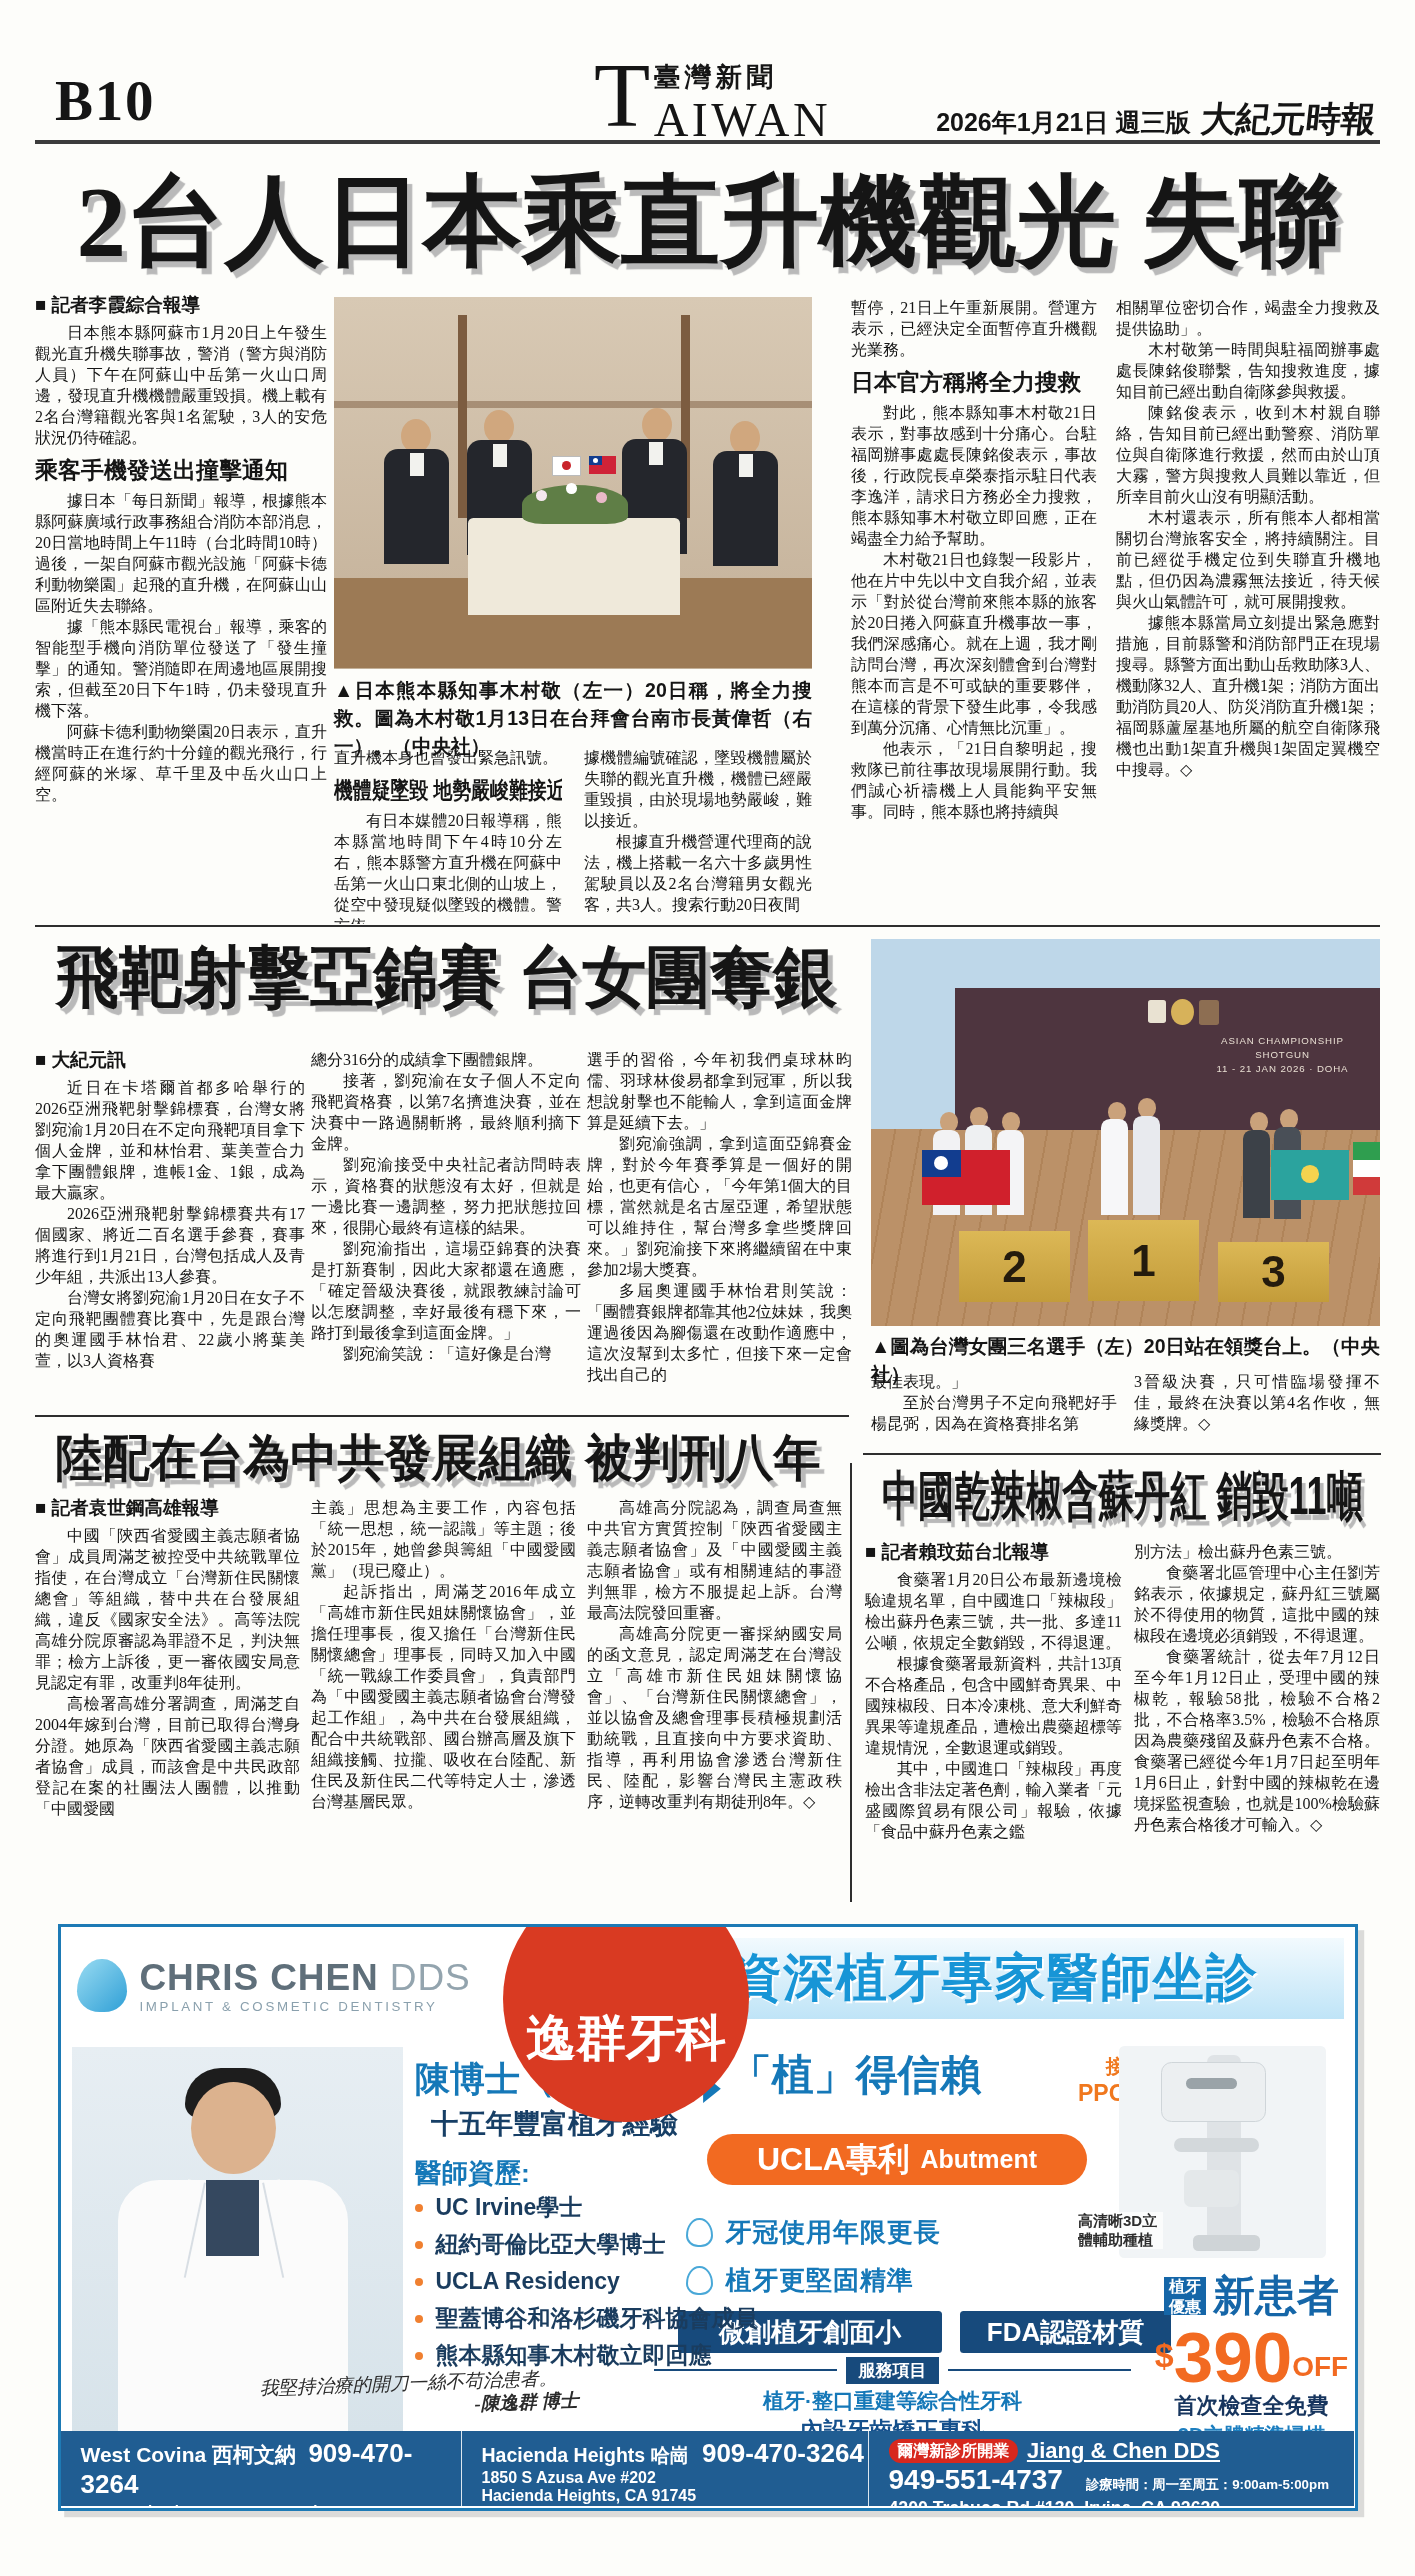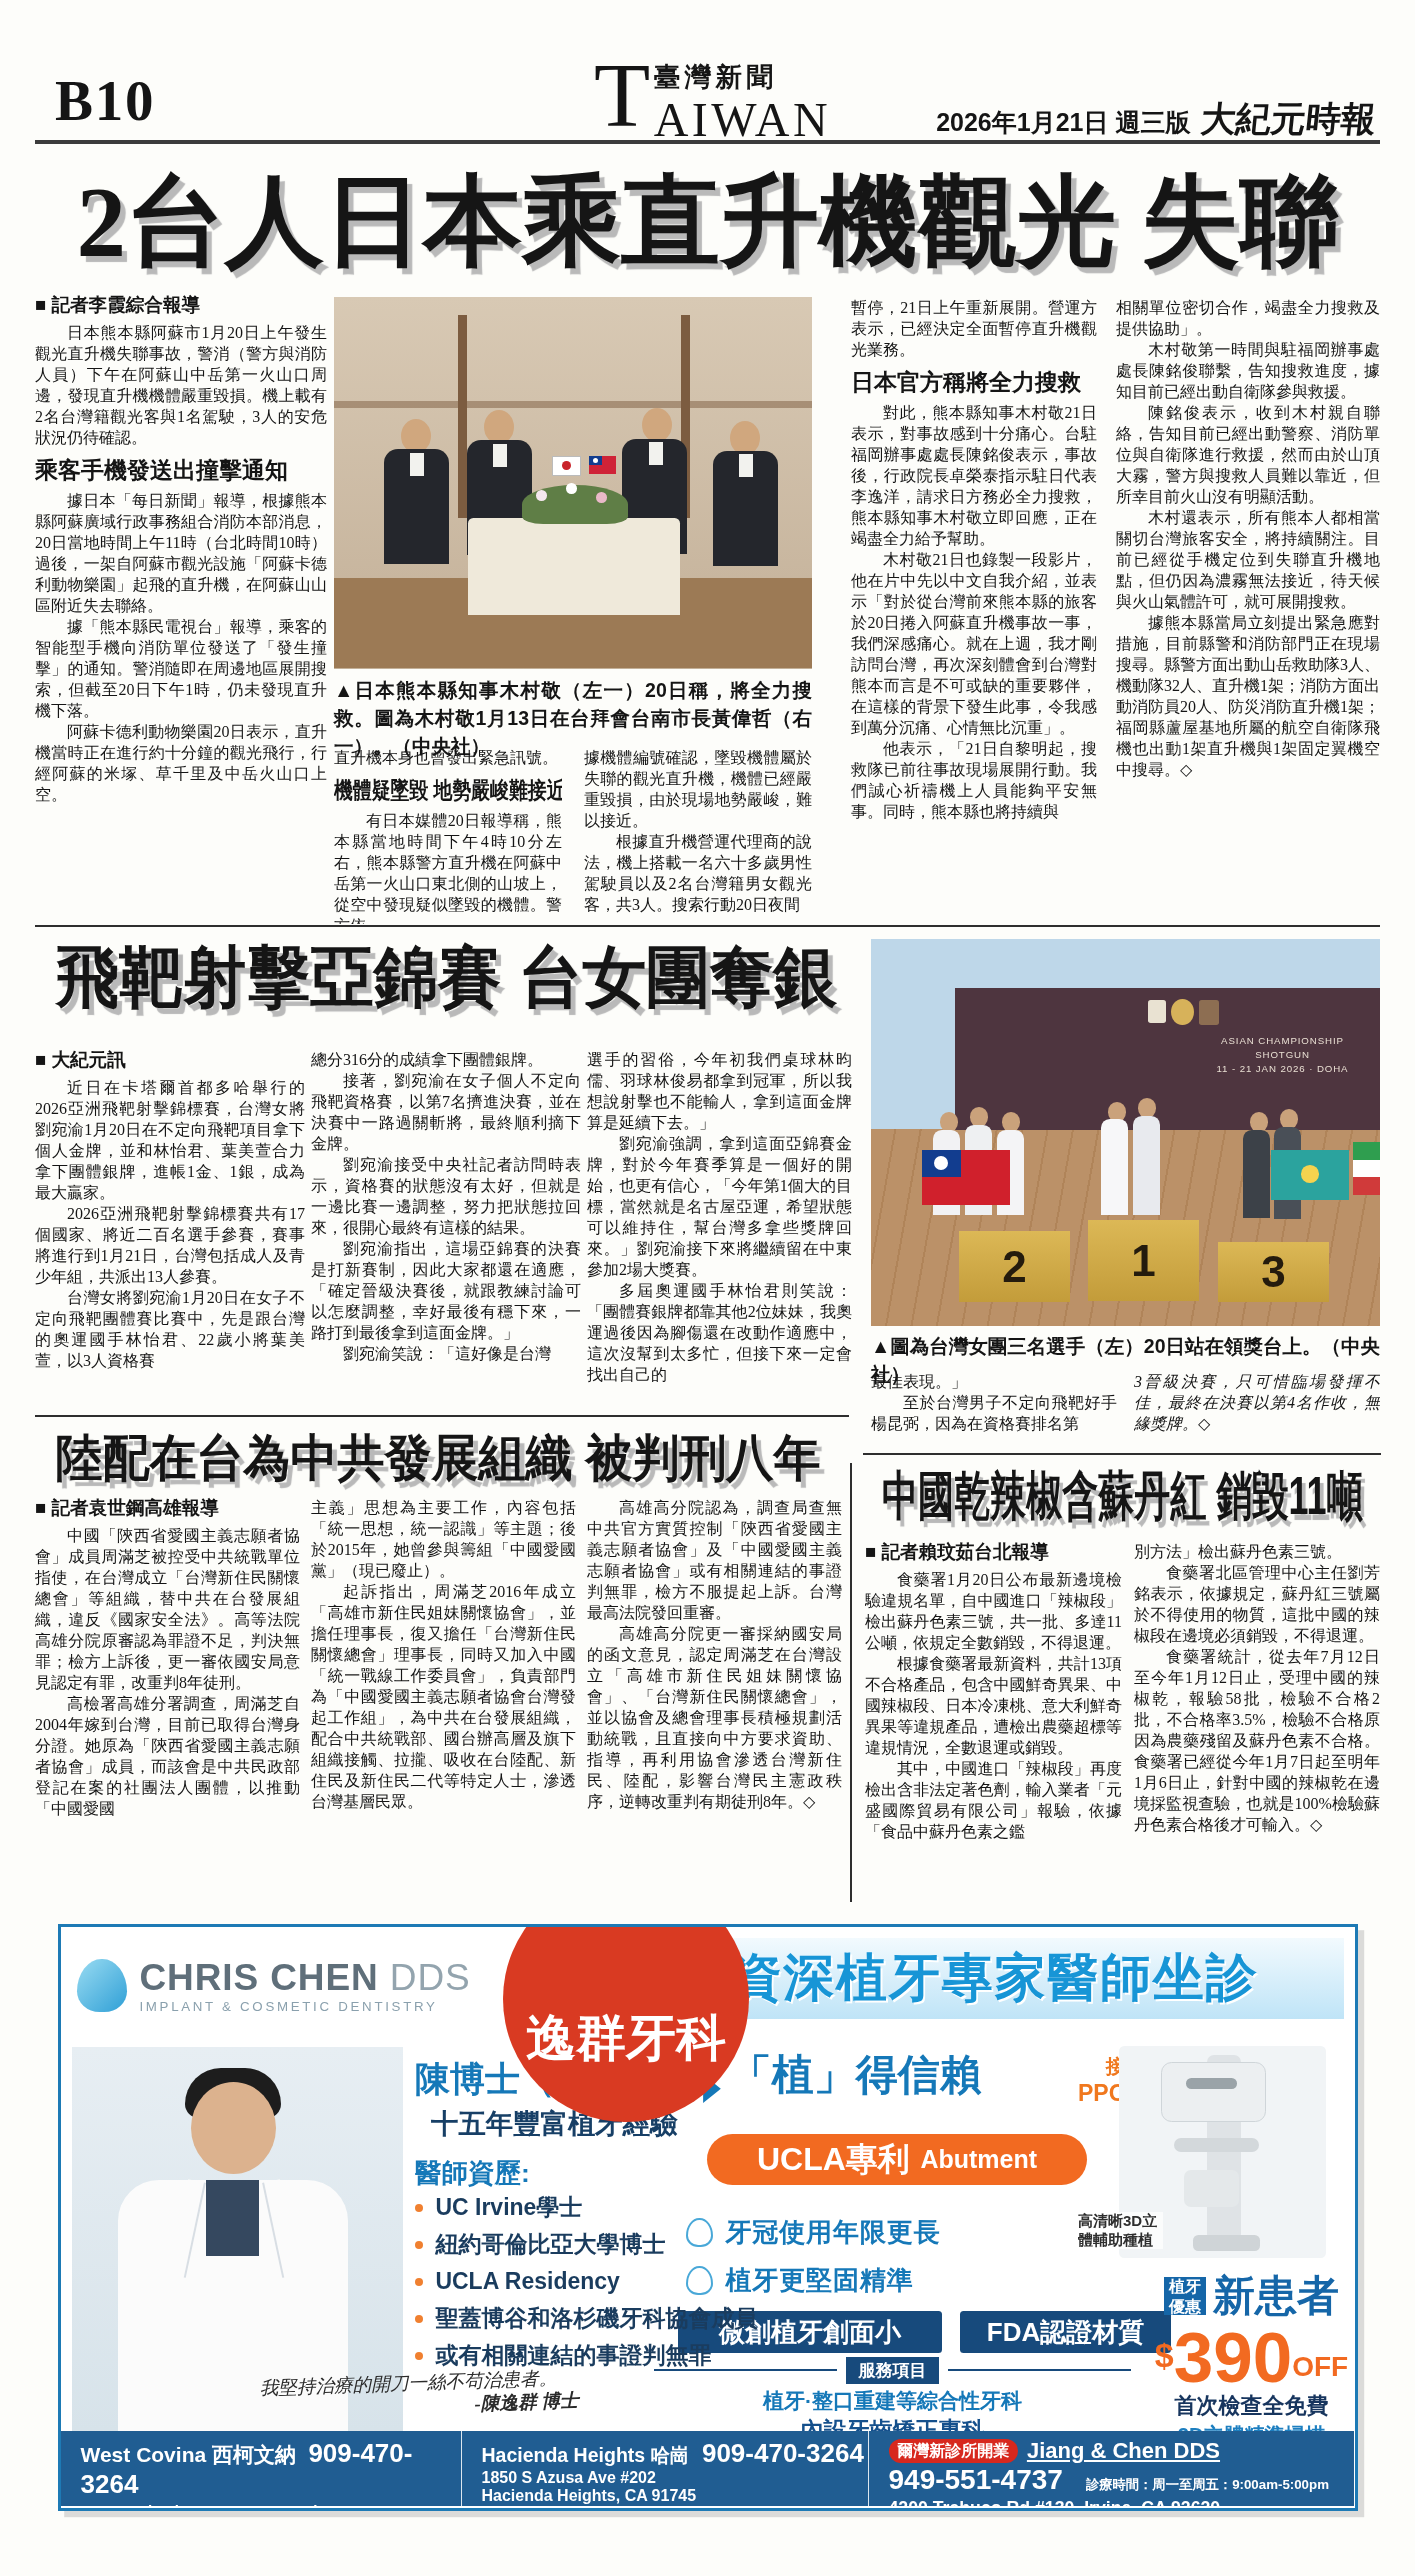--- a/index.html
+++ b/index.html
@@ -293,7 +293,7 @@
         <p class="para">至於台灣男子不定向飛靶好手楊昆弼，因為在資格賽排名第</p>
       </div>
   </div>
-  <div class="abs col" style="left:1134px;top:1371px;width:246px;height:80px;font-style:italic;">
+  <div class="abs col" style="left:1134px;top:1371px;width:246px;height:80px;">
     <div>
         <p class="para cont">3晉級決賽，只可惜臨場發揮不佳，最終在決賽以第4名作收，無緣獎牌。◇</p>
       </div>

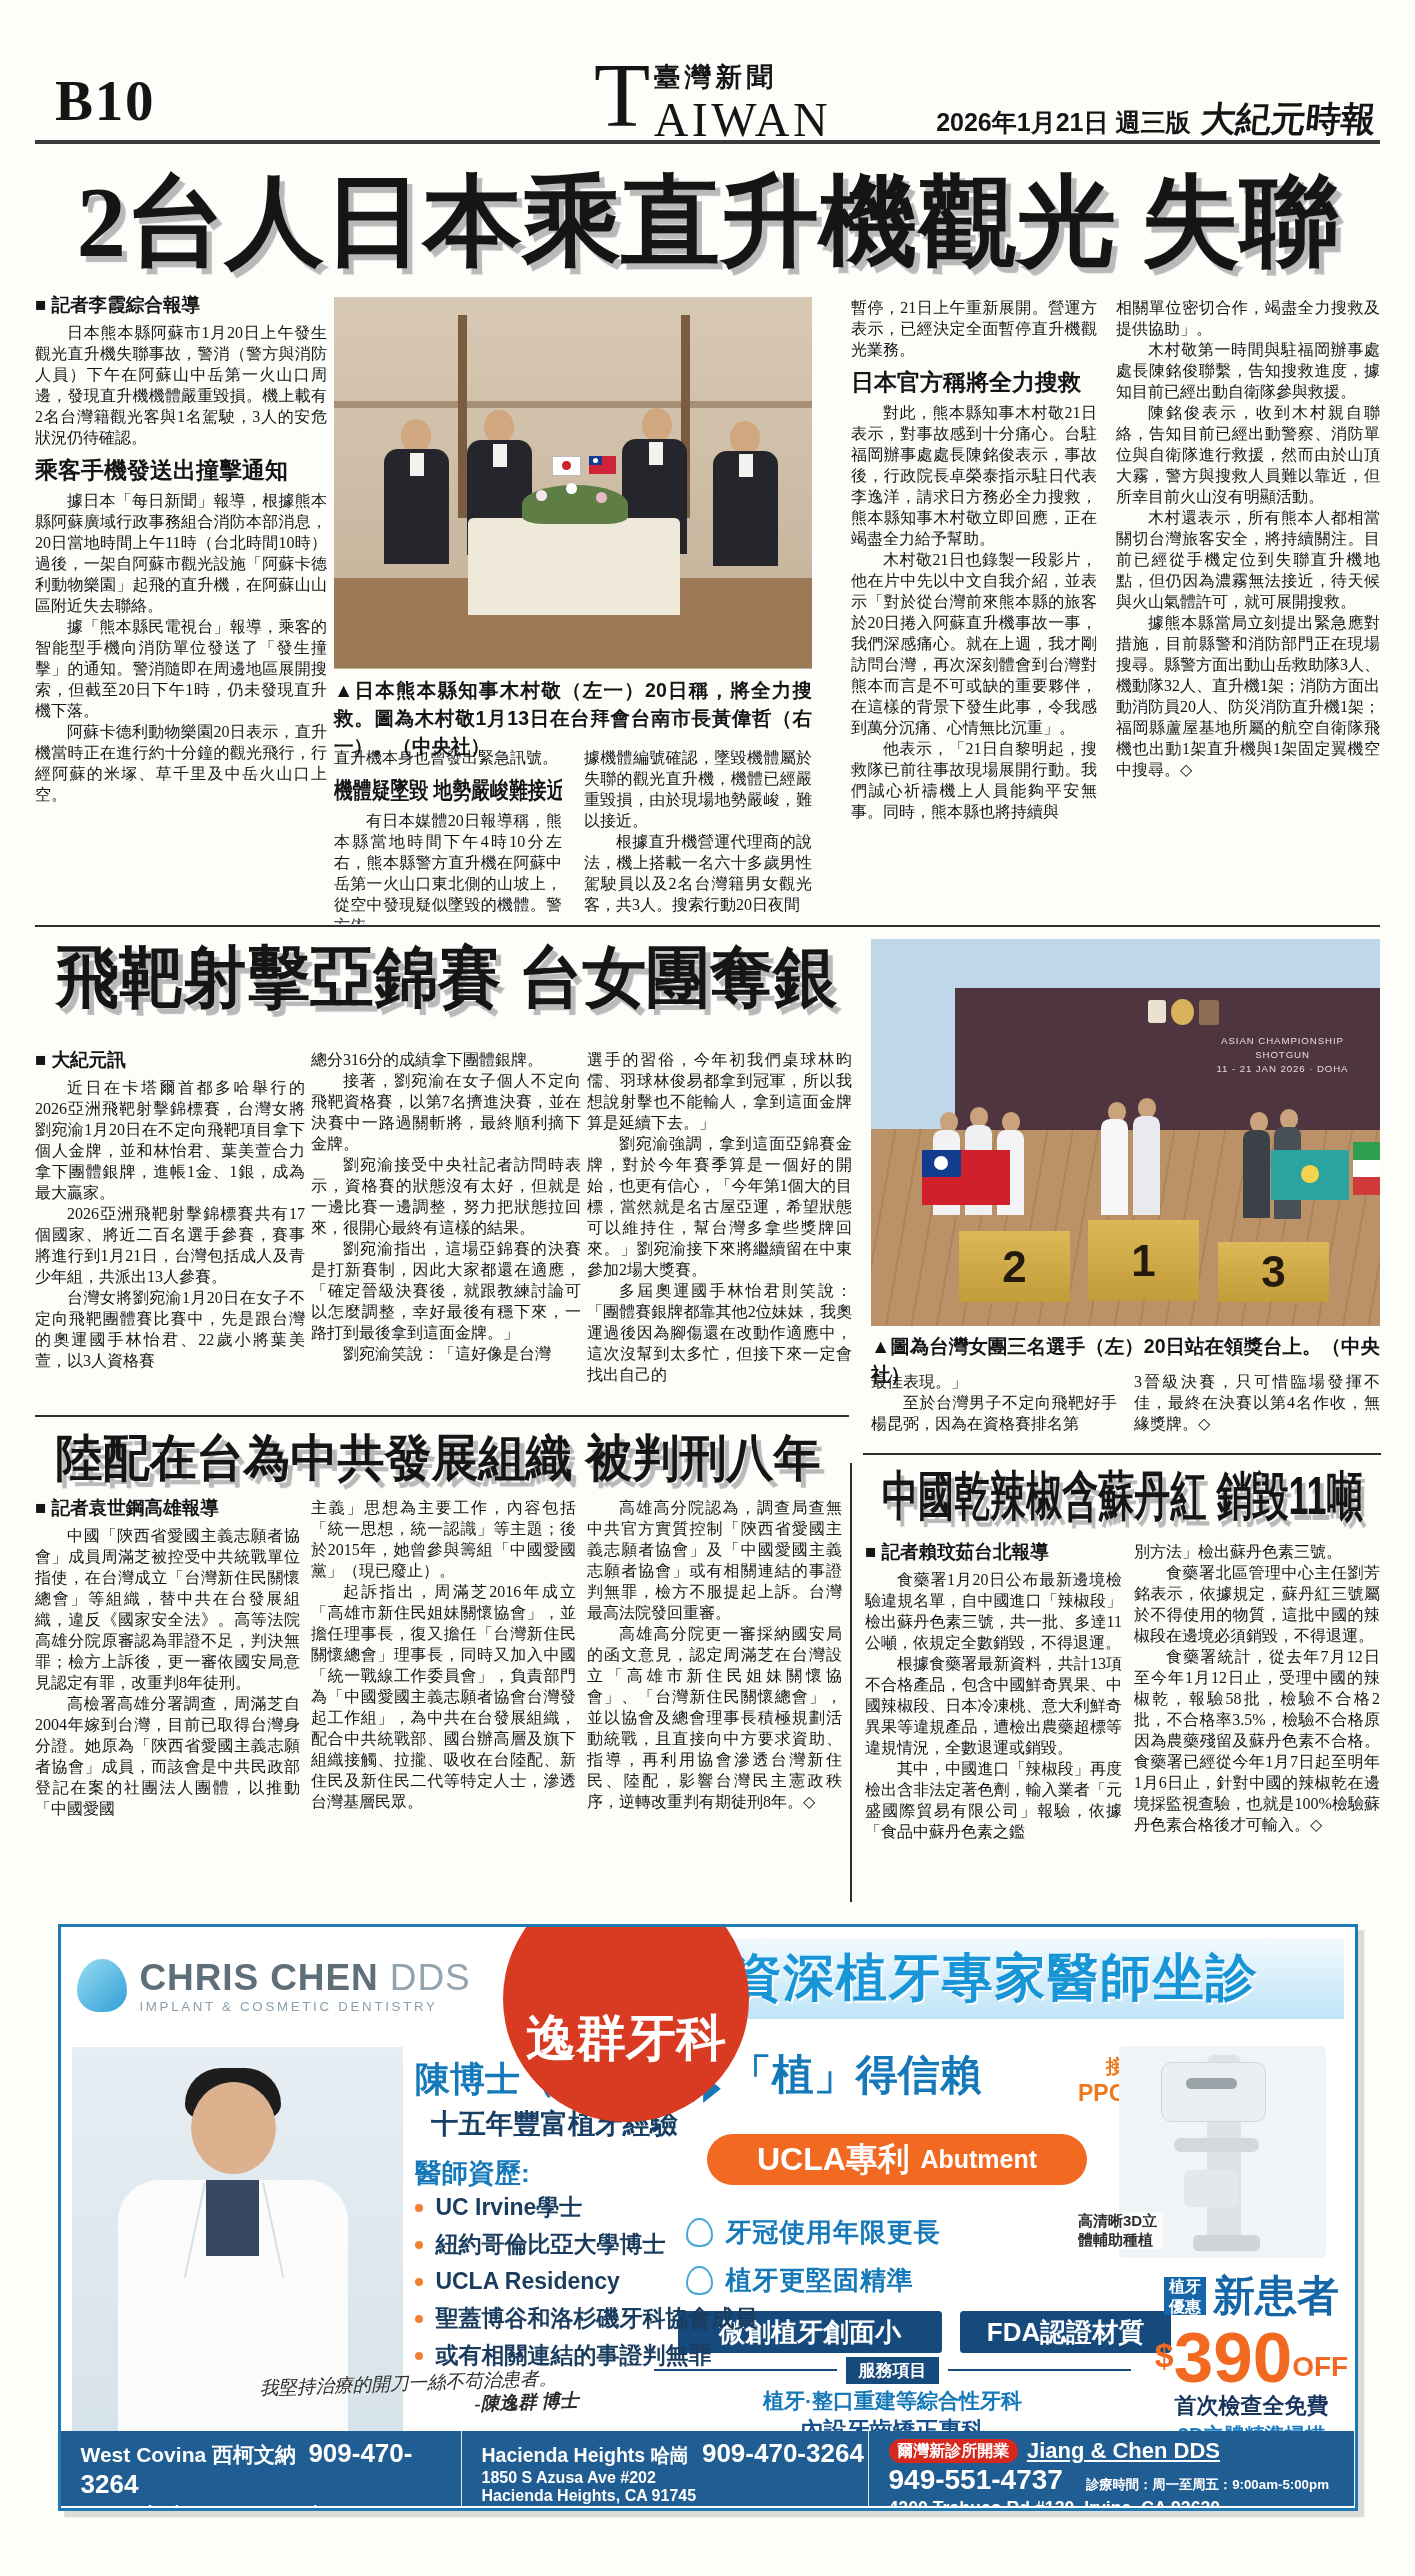--- a/index.html
+++ b/index.html
@@ -422,7 +422,7 @@
           <p class="cred">紐約哥倫比亞大學博士</p>
           <p class="cred">UCLA Residency</p>
           <p class="cred">聖蓋博谷和洛杉磯牙科協會成員</p>
-          <p class="cred">或有相關連結的事證判無罪</p>
+          <p class="cred">熊本縣知事木村敬立即回應</p>
         </div>
     </div>
     <div class="abs ad-note" style="left:199px;top:444px;width:318px;">

